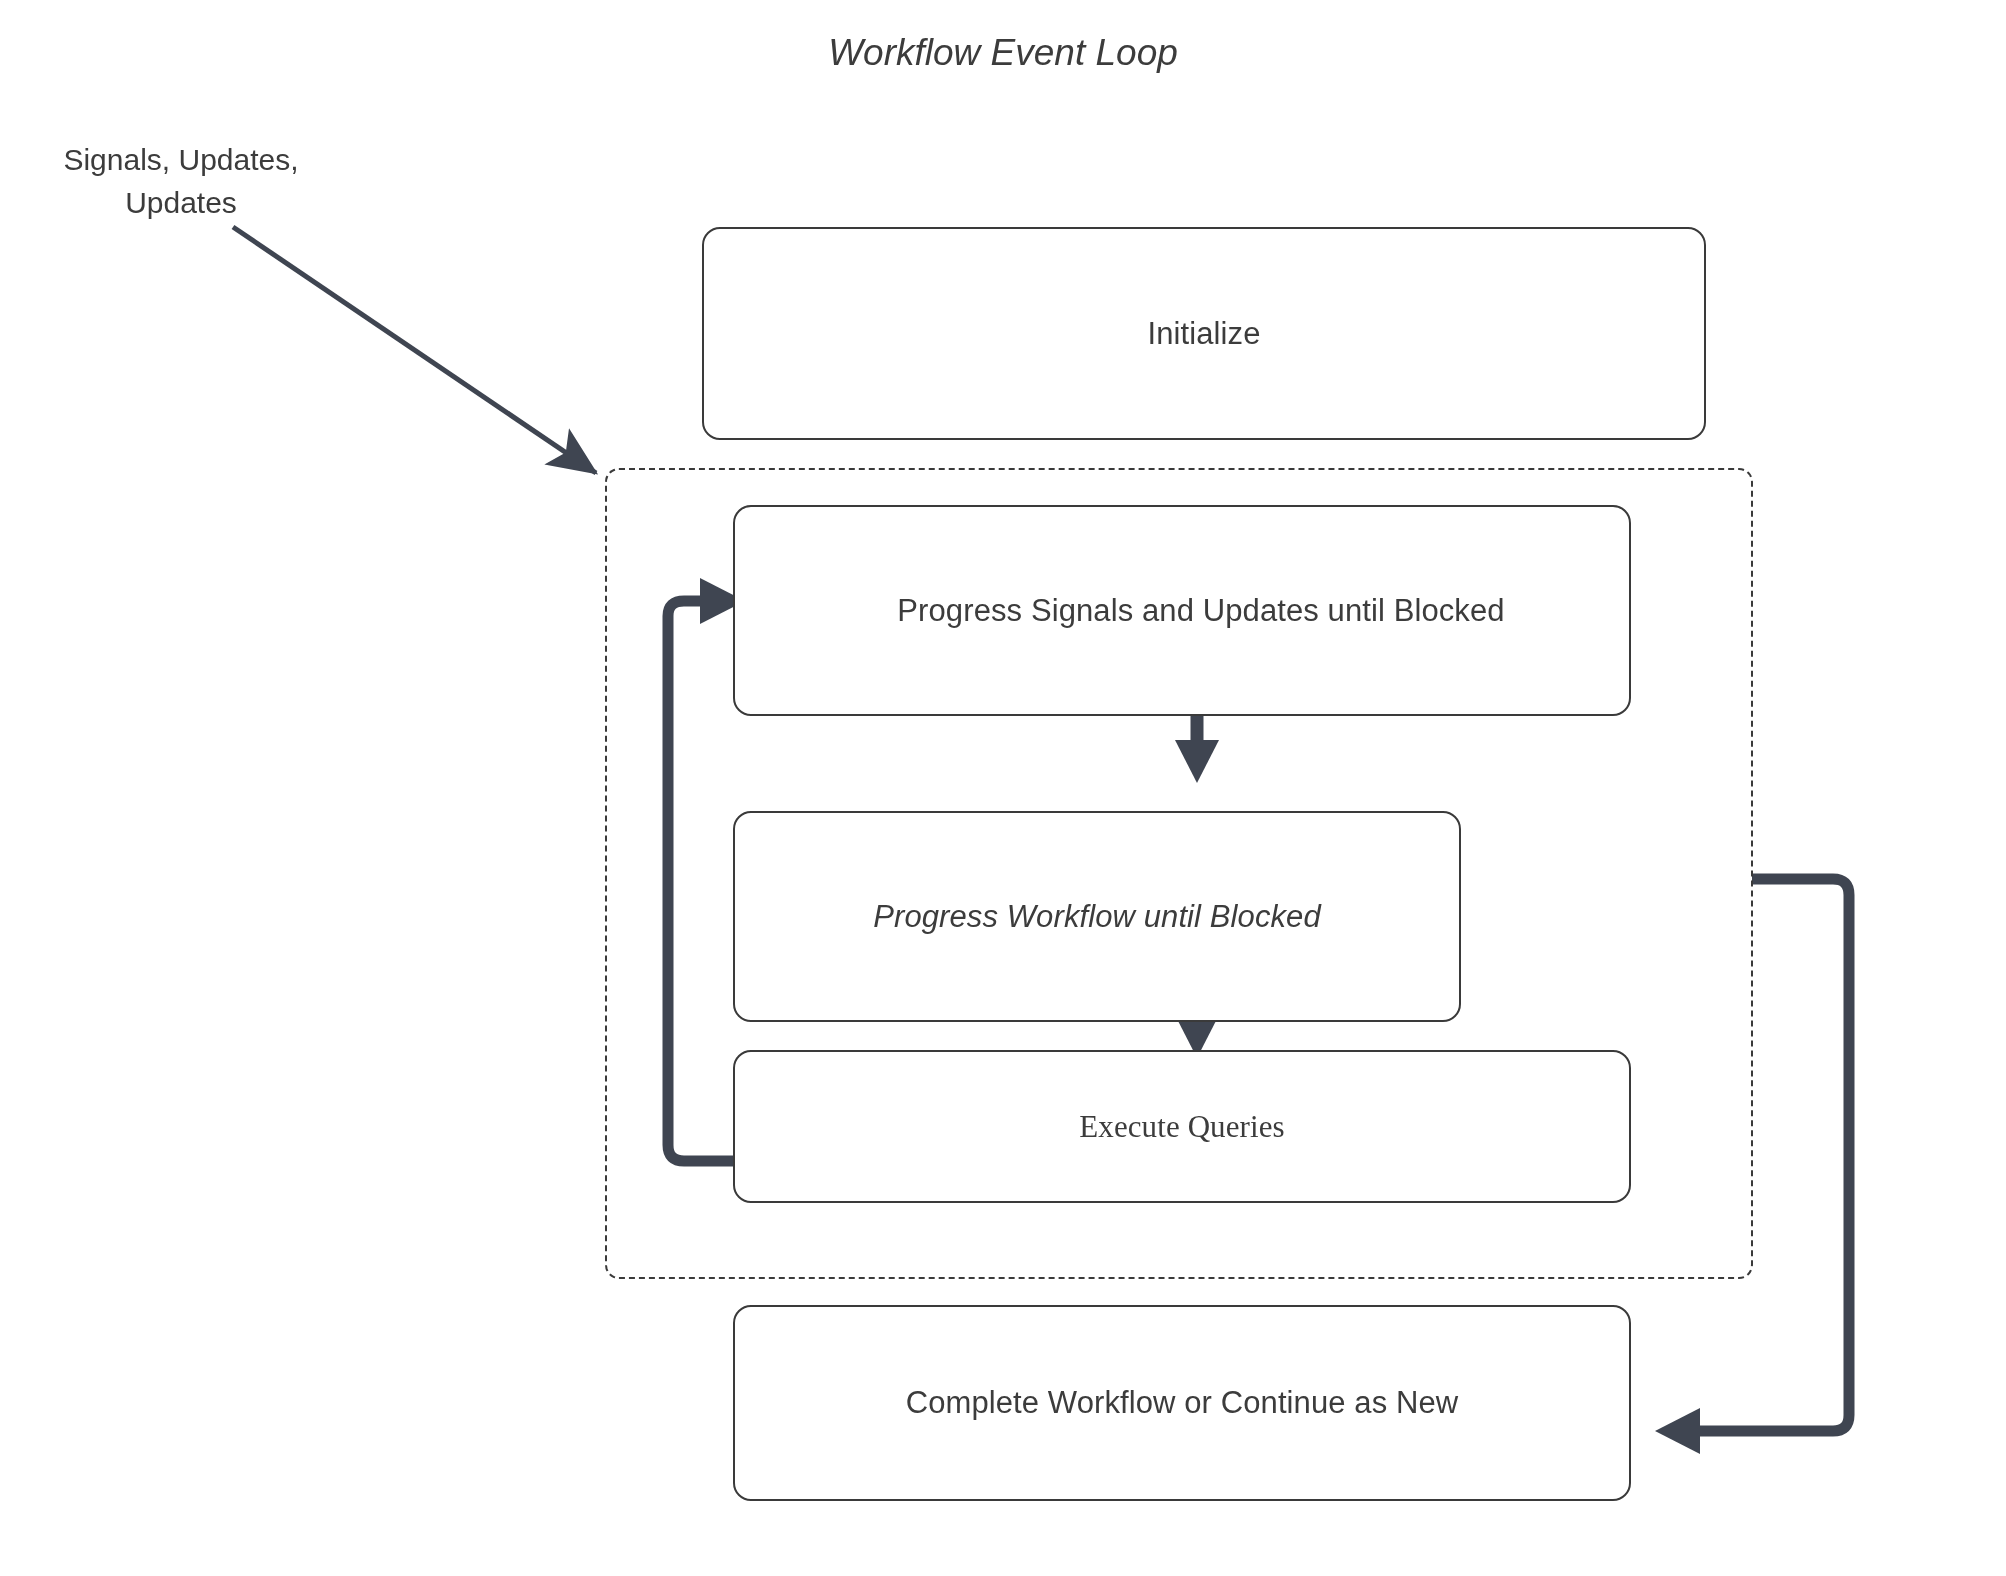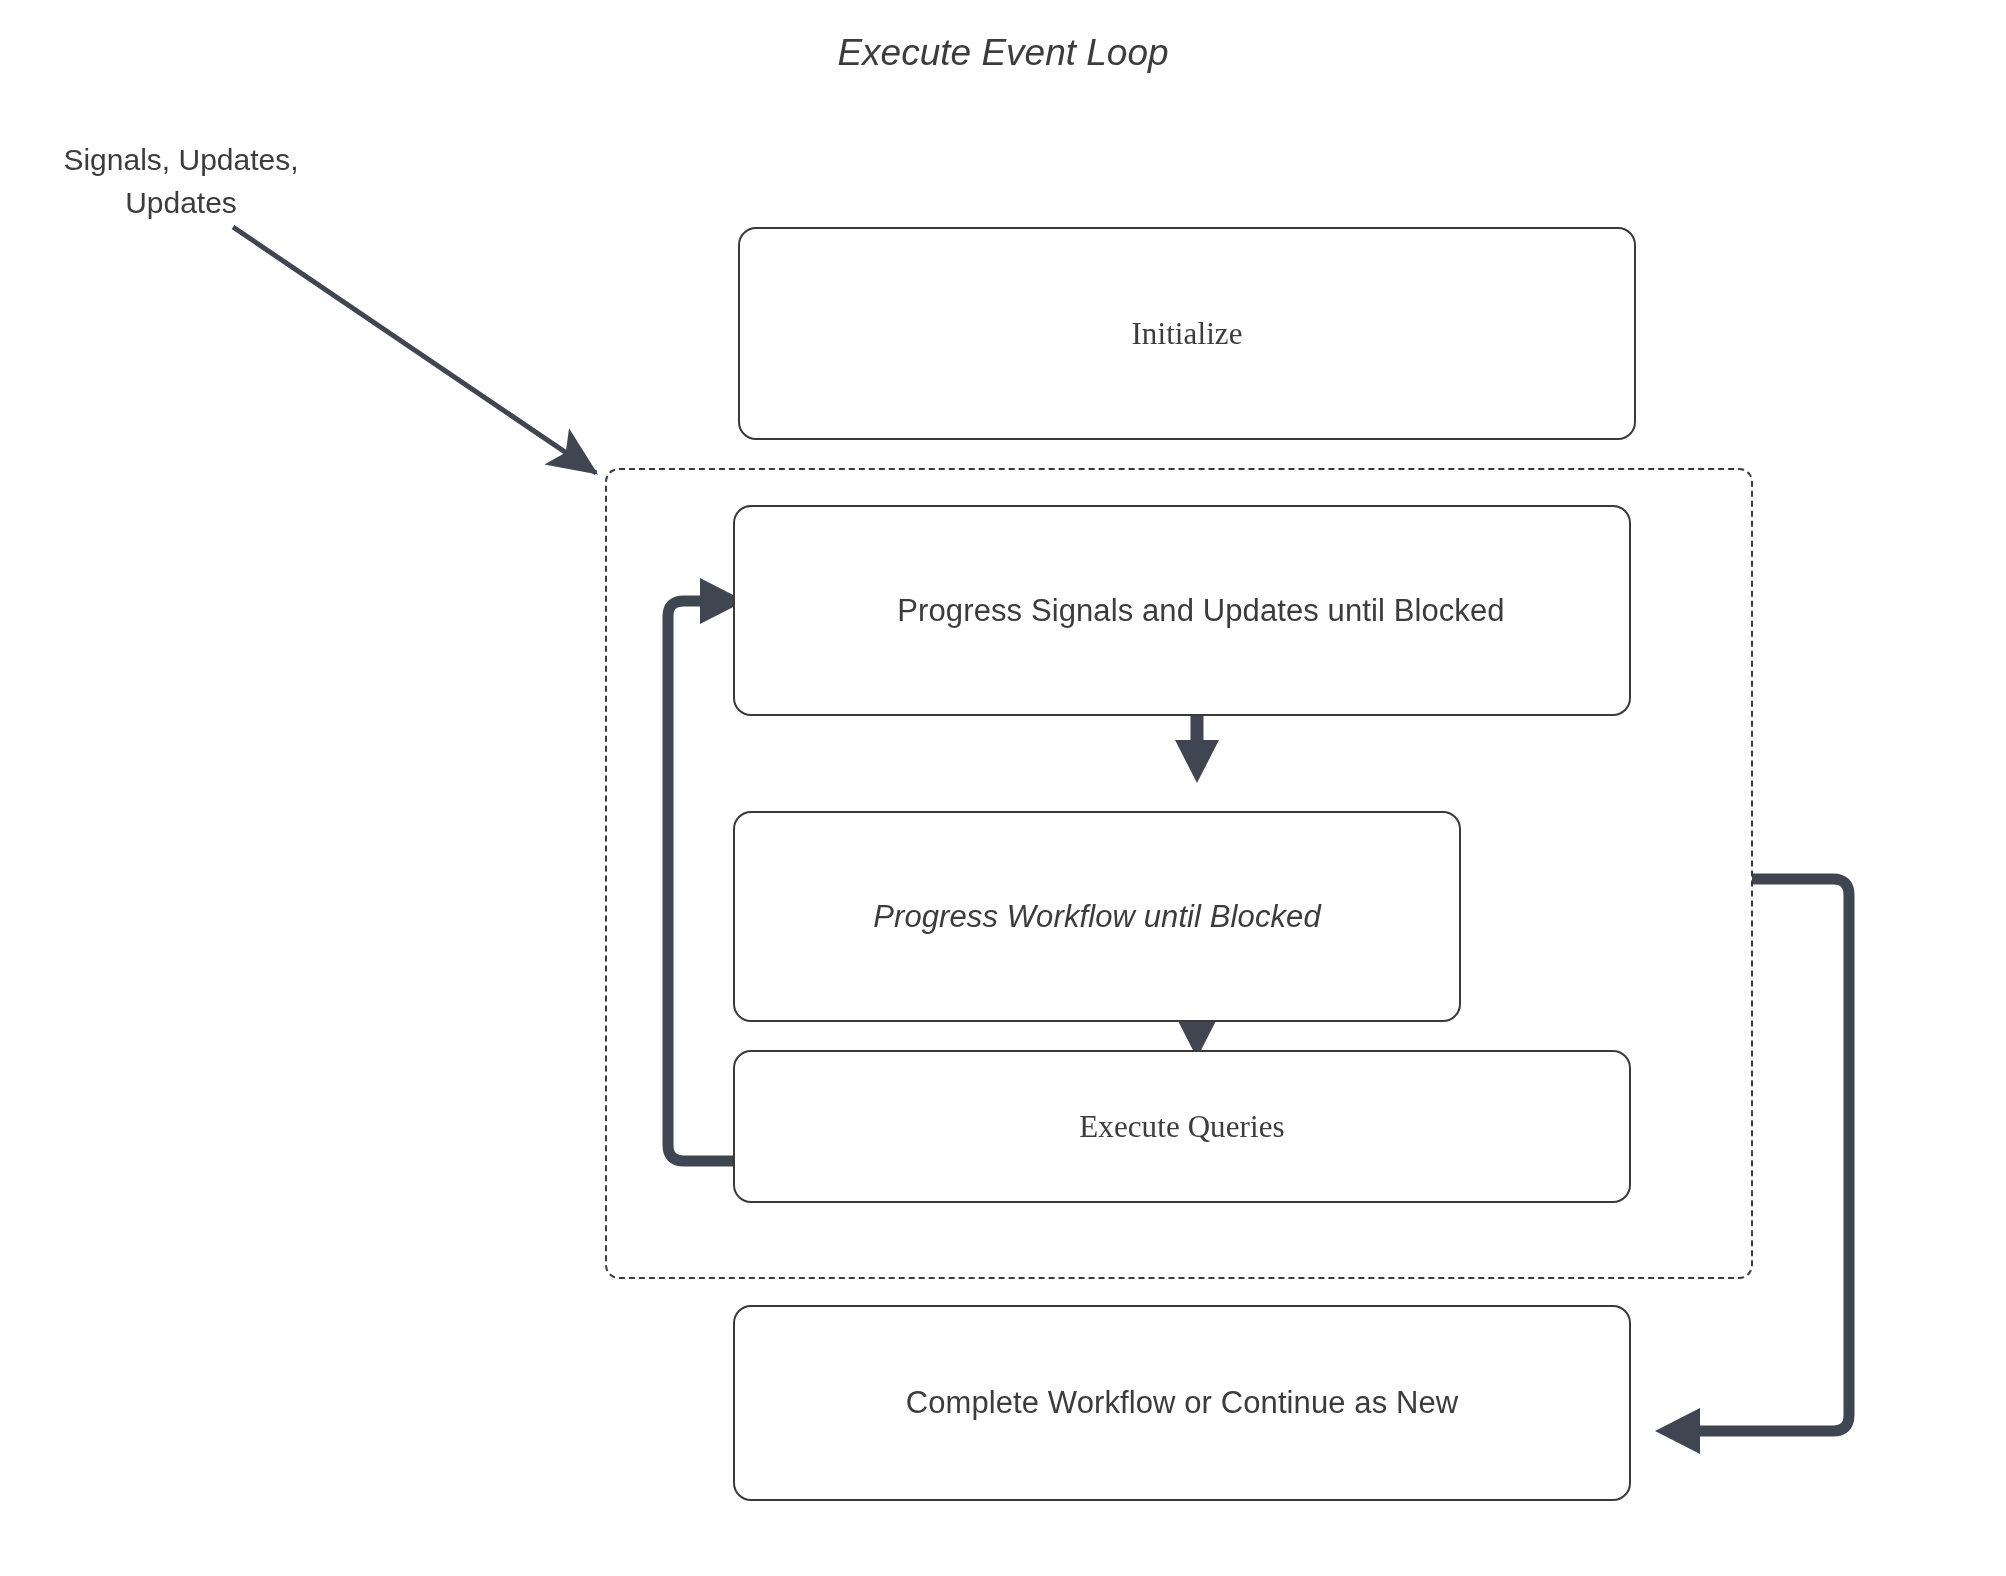--- a/index.html
+++ b/index.html
@@ -85,7 +85,7 @@
 
 <div id="diagram-root">
 
-  <div id="chart-title">Execute Event Loop</div>
+  <div id="chart-title">Workflow Event Loop</div>
 
   <div id="external-input-label">
     <div>Signals, Updates,</div>

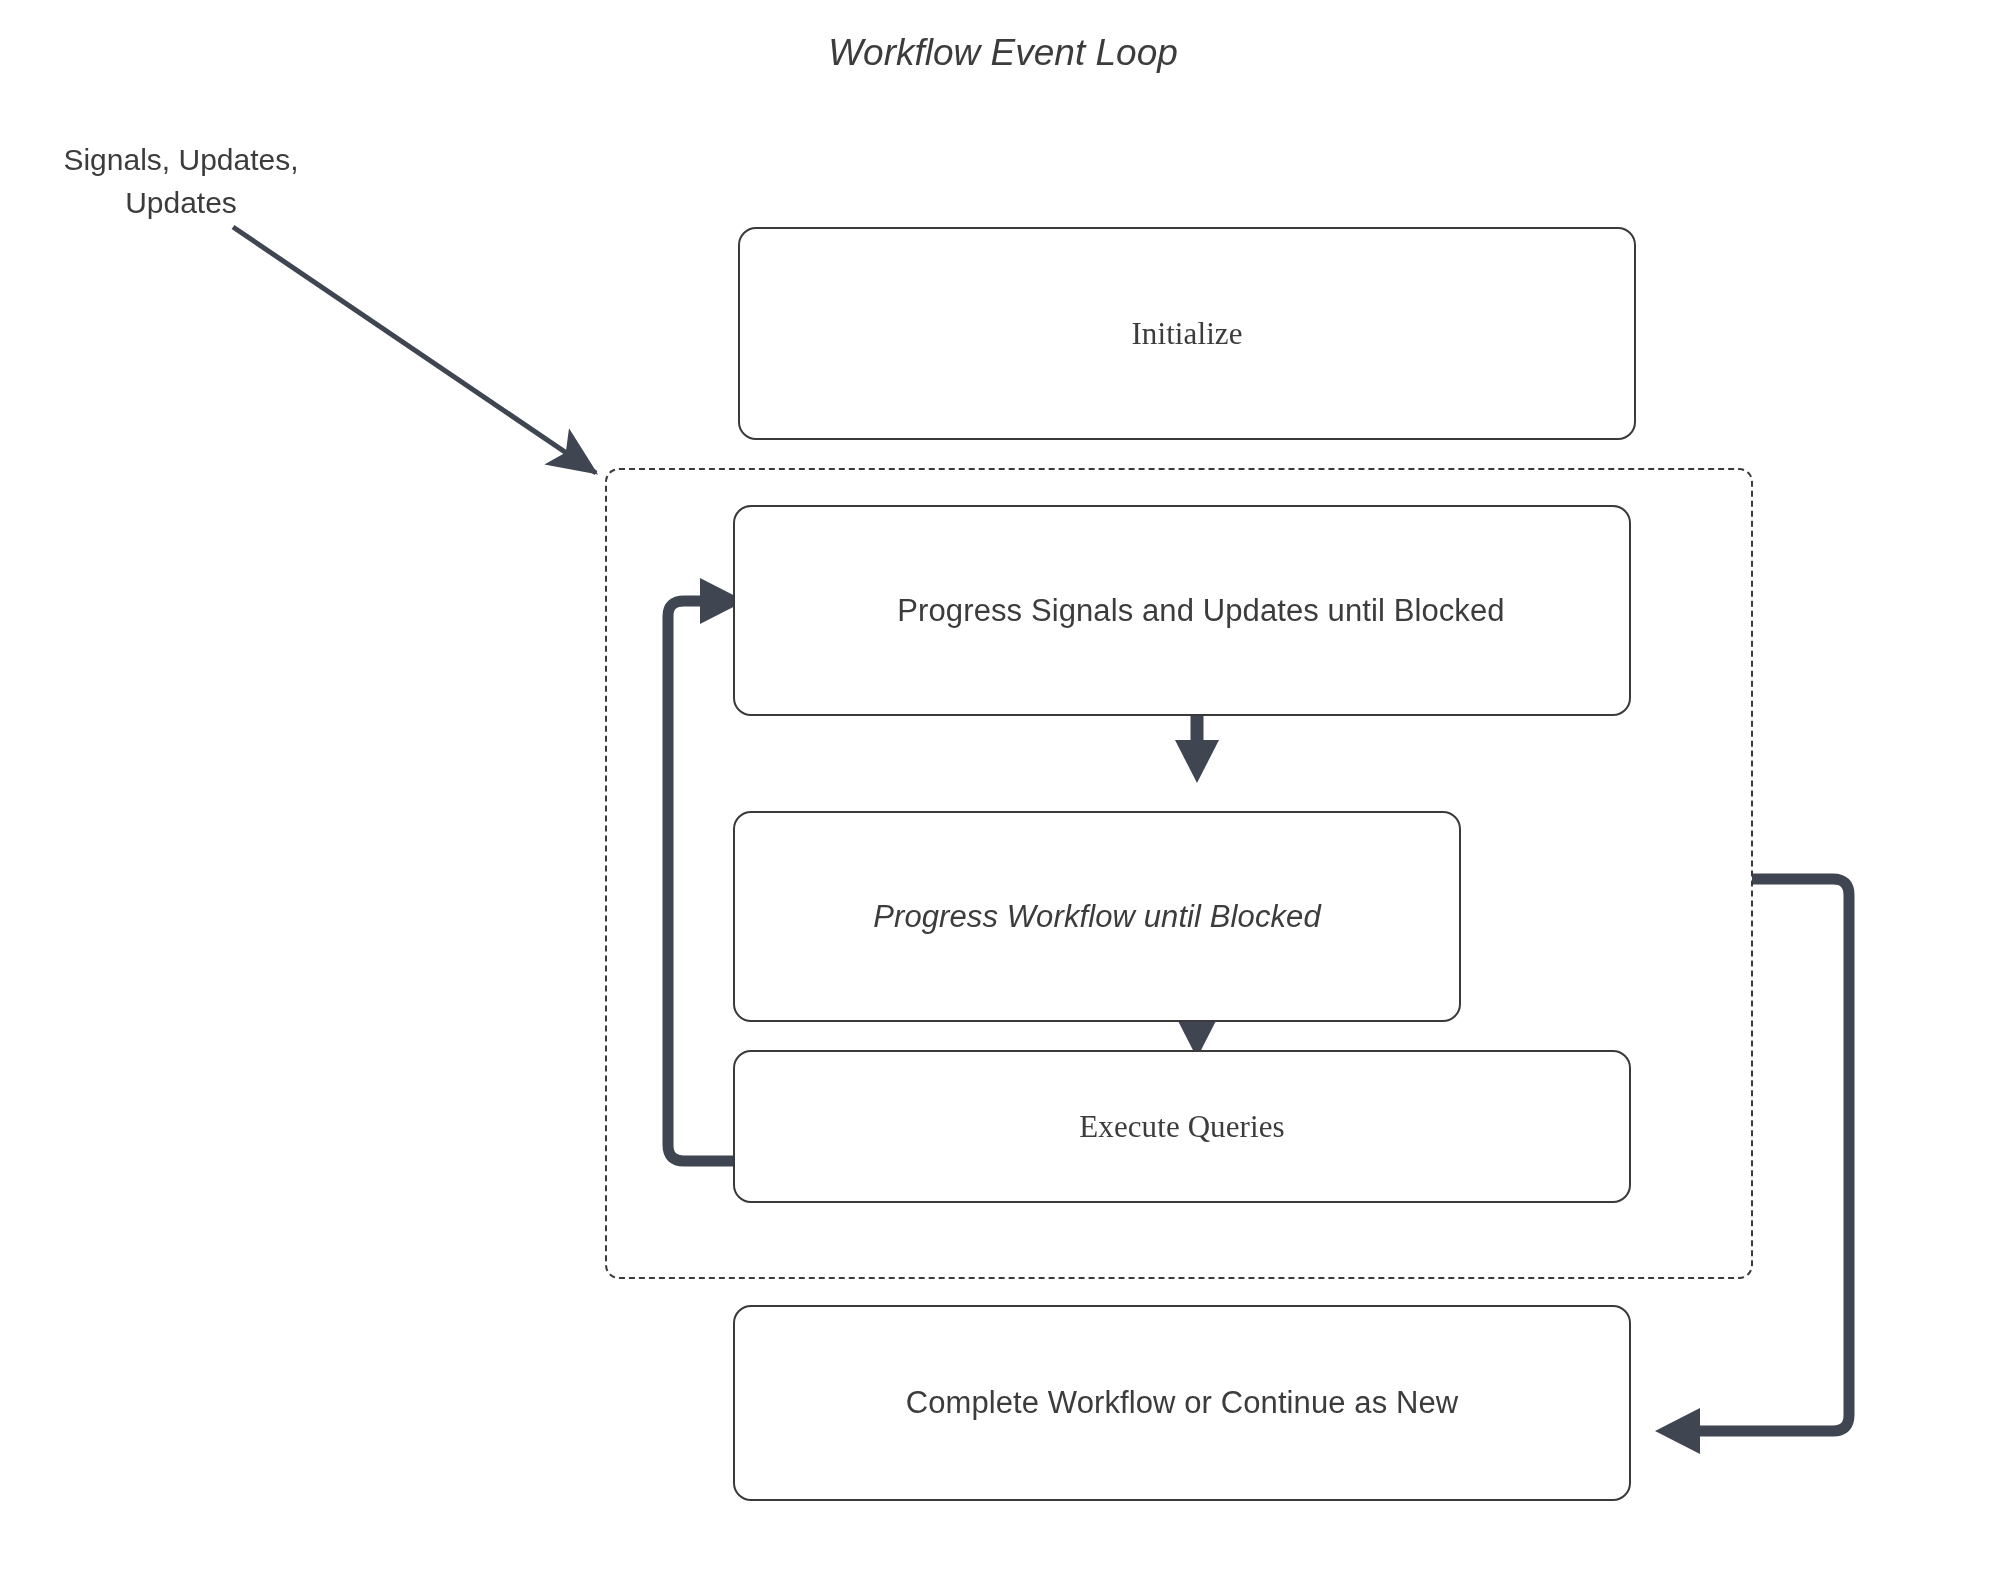--- a/index.html
+++ b/index.html
@@ -126,7 +126,7 @@
 
   <div class="dashed-group" style="left:605px; top:468px; width:1148px; height:811px;"></div>
 
-  <div class="node-box" style="left:738px; top:227px; width:898px; height:213px;font-family:Liberation Serif, serif;">
+  <div class="node-box" style="left:702px; top:227px; width:1004px; height:213px;">
     <span class="node-label">Initialize</span>
   </div>
 

